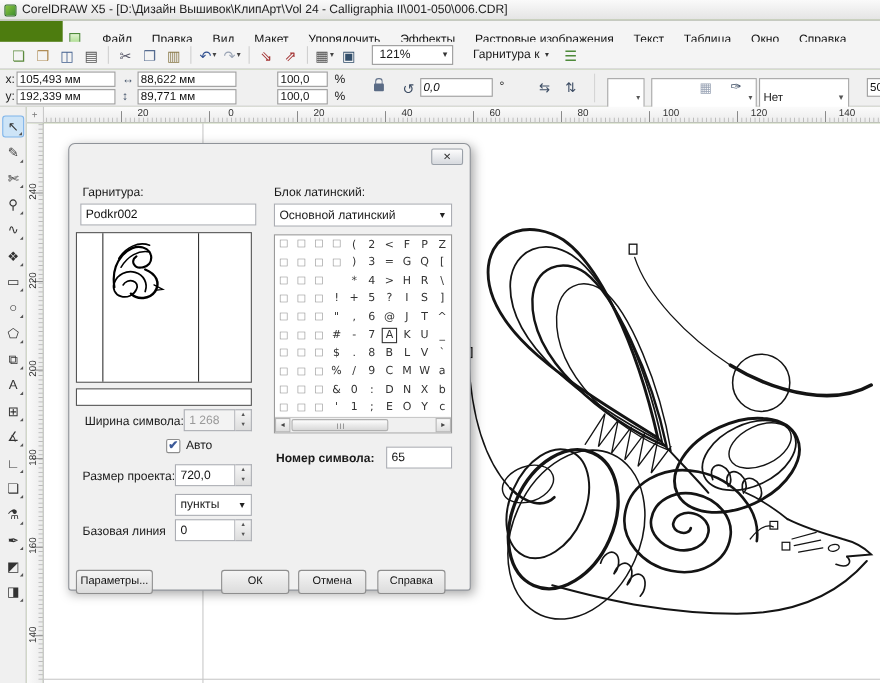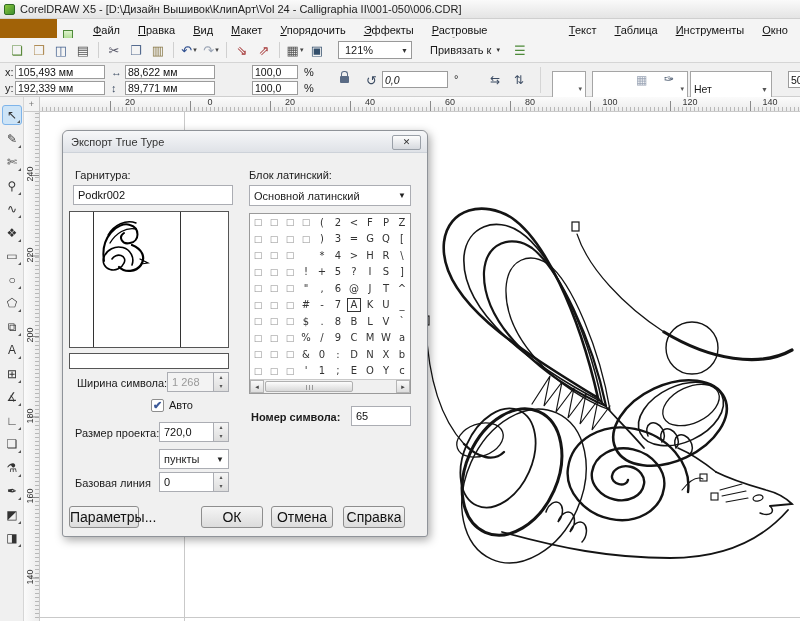--- a/index.html
+++ b/index.html
@@ -5,7 +5,7 @@
   * { margin:0; padding:0; box-sizing:border-box; }
   html,body { width:800px; height:621px; overflow:hidden; }
   body { font-family:"Liberation Sans", sans-serif; font-size:11px; color:#1a1a1a; }
-  #window { position:relative; width:800px; height:621px; background:#a16207; overflow:hidden; }
+  #window { position:relative; width:800px; height:621px; background:#4d7c0f; overflow:hidden; }
 
   
   .titlebar { position:absolute; left:0; top:0; width:100%; height:19px;

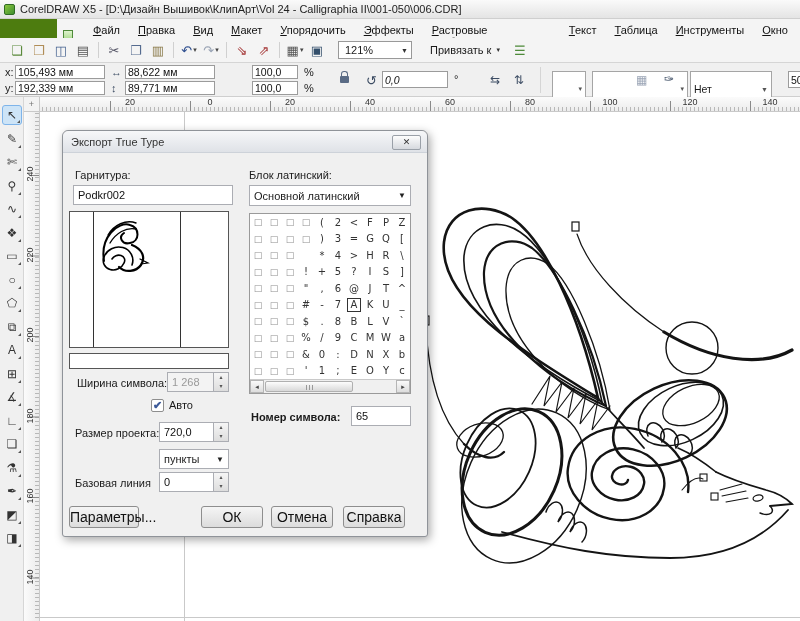--- a/index.html
+++ b/index.html
@@ -162,7 +162,6 @@
         <span class="menu-item">Растровые изображения</span>
         <span class="menu-item">Текст</span>
         <span class="menu-item">Таблица</span>
-        <span class="menu-item">Инструменты</span>
         <span class="menu-item">Окно</span>
         <span class="menu-item">Справка</span>
       </div>

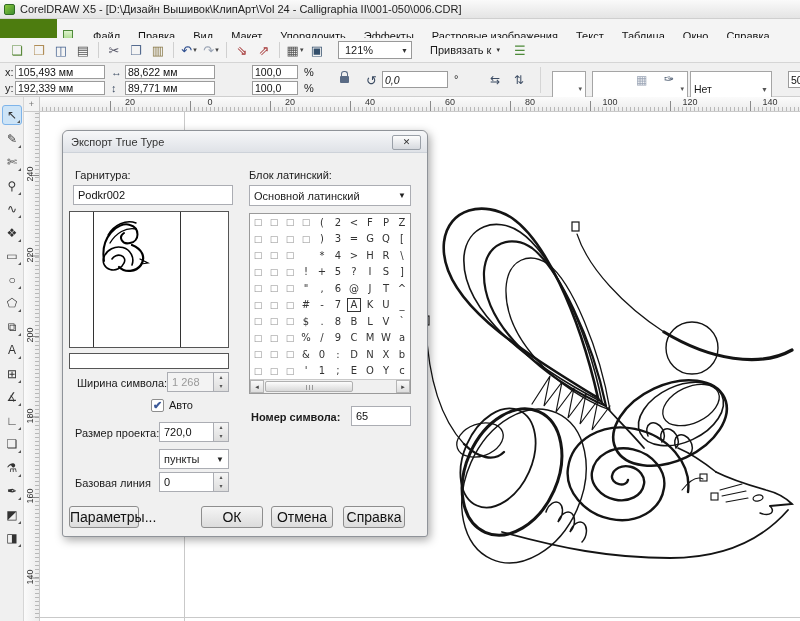--- a/index.html
+++ b/index.html
@@ -221,7 +221,7 @@
       <span class="arr">▼</span>
     </div>
     <div class="snap">
-      <span>Привязать к</span>
+      <span>Гарнитура к</span>
       <span class="arr">▾</span>
     </div>
     <span class="opt-icon">☰</span>

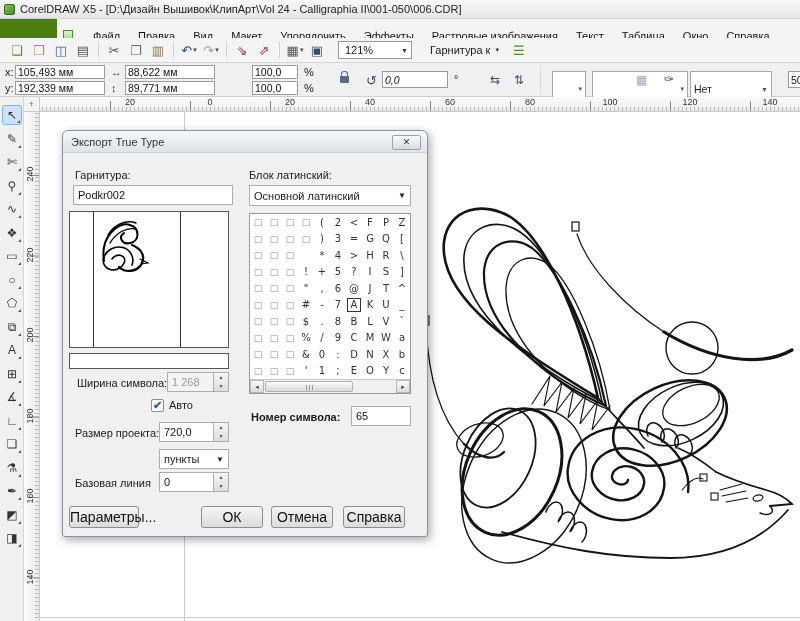--- a/index.html
+++ b/index.html
@@ -395,9 +395,6 @@
   </div>
 
   <div class="dialog">
-    <div class="dlg-title">
-      <span>Экспорт True Type</span>
-    </div>
     <div class="dlg-close">✕</div>
 
     <span class="dlg-lbl" style="left:12px;top:38px;">Гарнитура:</span>

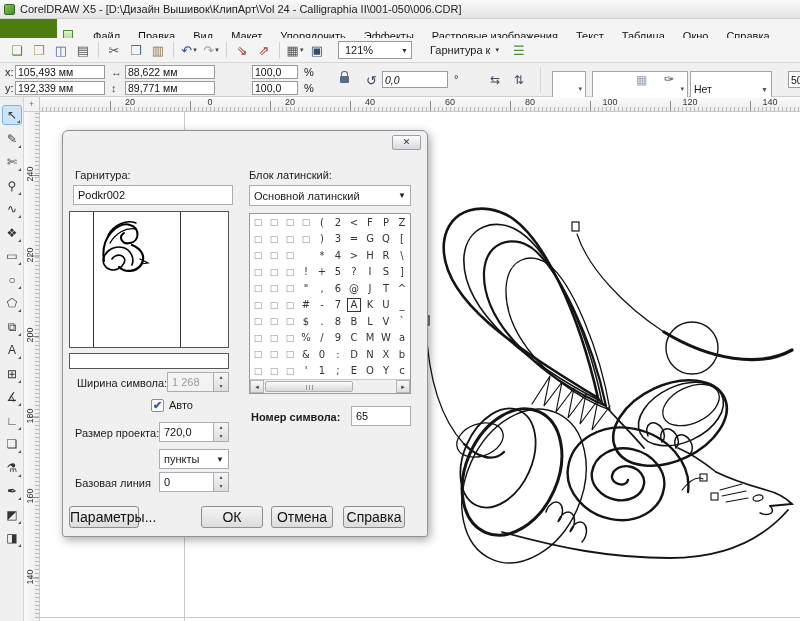--- a/index.html
+++ b/index.html
@@ -137,8 +137,8 @@
   .gs-thumb::after { content:""; position:absolute; left:40px; top:3px; width:7px; height:5px;
     background:repeating-linear-gradient(90deg,#999 0 1px,transparent 1px 3px); }
   .dlg-btn { position:absolute; height:22px; background:linear-gradient(#f5f5f5,#dcdcdc);
-    border:1px solid #8e8e8e; border-radius:3px; font-size:14px; color:#111; text-align:center;
-    line-height:20px; }
+    border:1px solid #8e8e8e; border-radius:3px; font-size:10px; color:#111; text-align:center;
+    line-height:20px;margin-top:12px; }
 </style>
 </head>
 <body>

